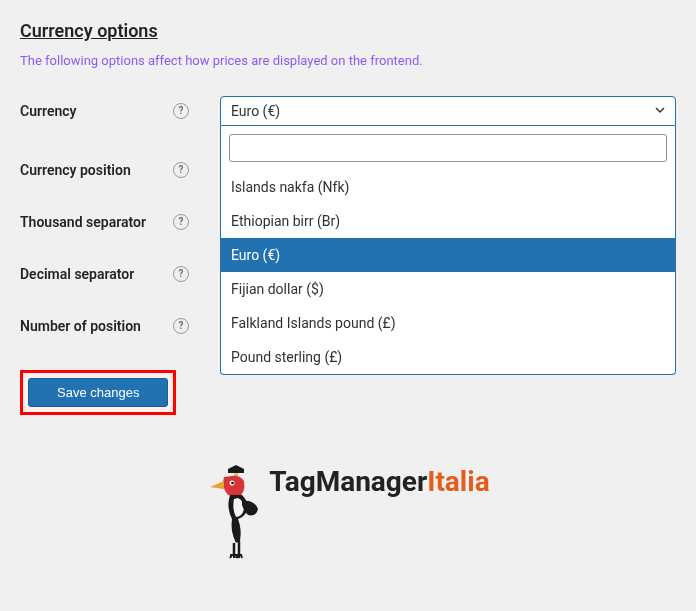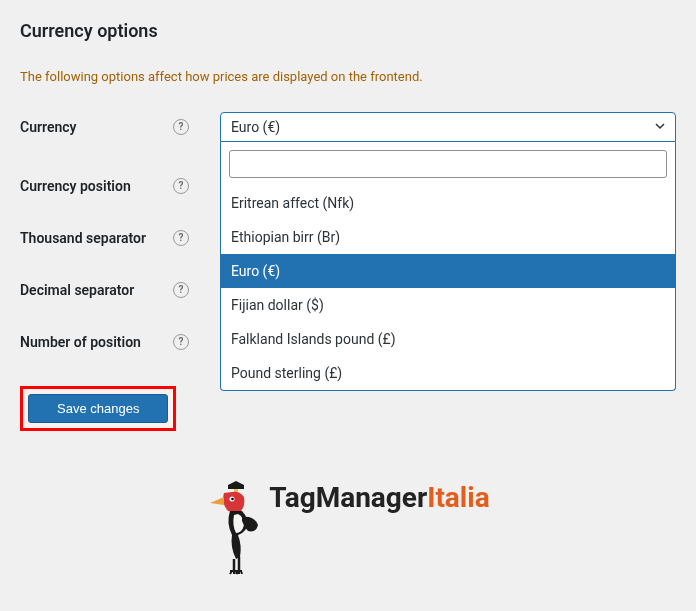--- a/index.html
+++ b/index.html
@@ -20,7 +20,8 @@
     .page-title {
       font-size: 18px;
       font-weight: 600;
-      margin-bottom: 28px;
+      margin-bottom: 12px;
+      text-decoration: underline;
     }
     .description {
       font-size: 13px;

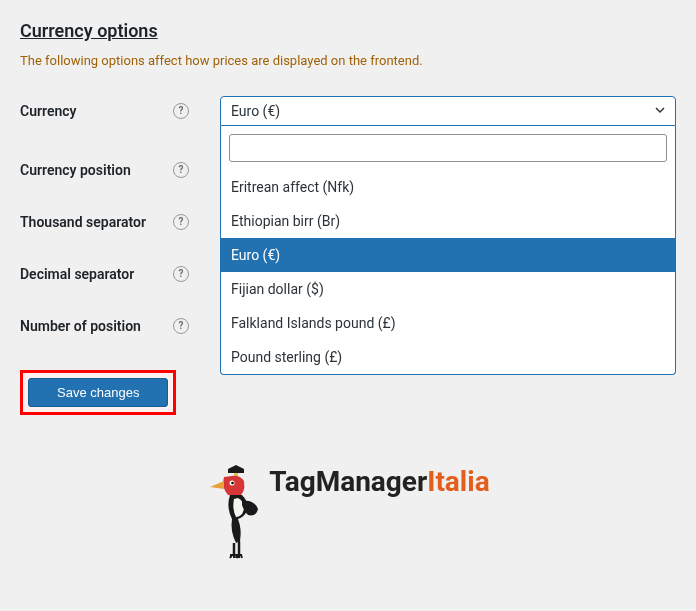--- a/index.html
+++ b/index.html
@@ -25,7 +25,7 @@
     }
     .description {
       font-size: 13px;
-      color: #a16207;
+      color: #8b5cf6;
       margin-bottom: 28px;
     }
     .form-table {

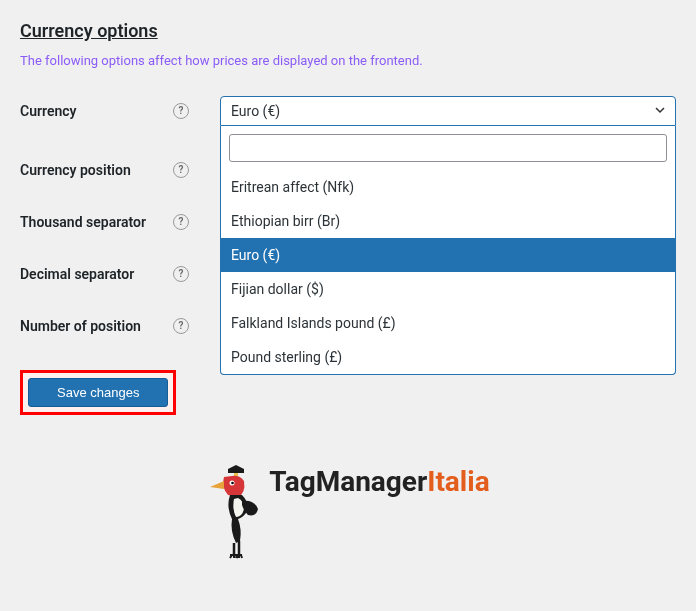--- a/index.html
+++ b/index.html
@@ -205,7 +205,7 @@
           <input type="text" value="" style="">
         </div>
         <div class="dropdown-options" id="currency-options">
-        <div class="dropdown-option">Eritrean affect (Nfk)</div>
+        <div class="dropdown-option">Islands nakfa (Nfk)</div>
             <div class="dropdown-option">Ethiopian birr (Br)</div>
             <div class="dropdown-option highlighted">Euro (€)</div>
             <div class="dropdown-option">Fijian dollar ($)</div>

